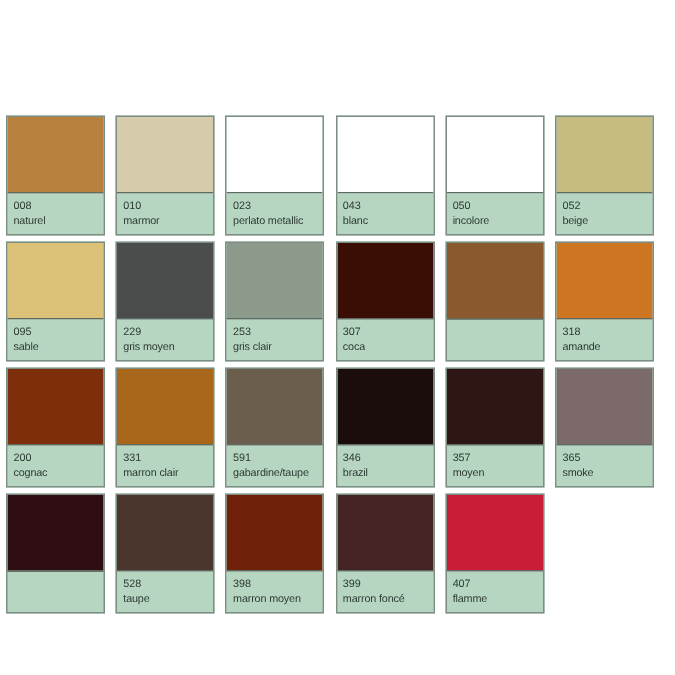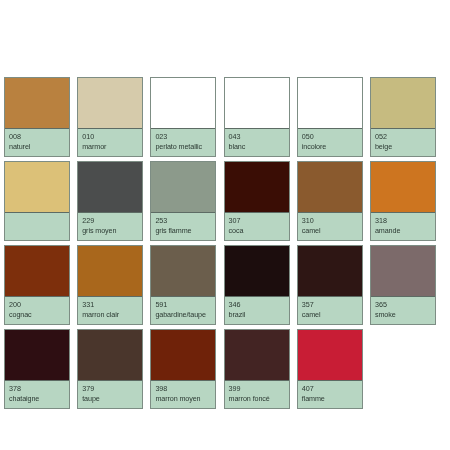--- a/index.html
+++ b/index.html
@@ -123,6 +123,10 @@
       </div>
       <div class="swatch-card">
         <div class="swatch-color" style="background: rgb(220, 193, 120);"></div>
+        <div class="swatch-label">
+          <div class="swatch-code">095</div>
+          <div class="swatch-name">sable</div>
+        </div>
       </div>
       <div class="swatch-card">
         <div class="swatch-color" style="background: rgb(75, 77, 77);"></div>

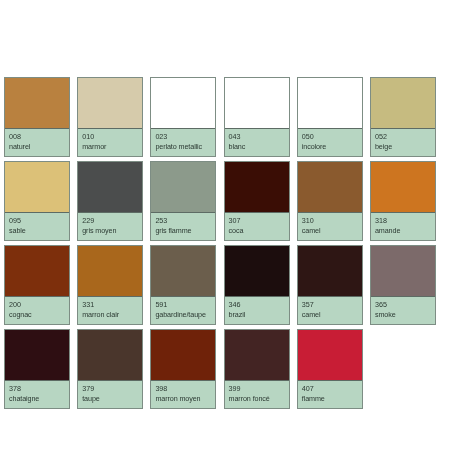--- a/index.html
+++ b/index.html
@@ -151,10 +151,6 @@
       </div>
       <div class="swatch-card">
         <div class="swatch-color" style="background: rgb(138, 90, 46);"></div>
-        <div class="swatch-label">
-          <div class="swatch-code">310</div>
-          <div class="swatch-name">camel</div>
-        </div>
       </div>
       <div class="swatch-card">
         <div class="swatch-color" style="background: rgb(205, 117, 32);"></div>

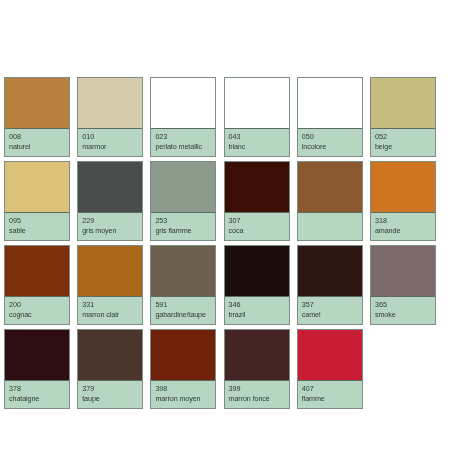--- a/index.html
+++ b/index.html
@@ -139,7 +139,7 @@
         <div class="swatch-color" style="background: rgb(140, 154, 139);"></div>
         <div class="swatch-label">
           <div class="swatch-code">253</div>
-          <div class="swatch-name">gris flamme</div>
+          <div class="swatch-name">gris clair</div>
         </div>
       </div>
       <div class="swatch-card">

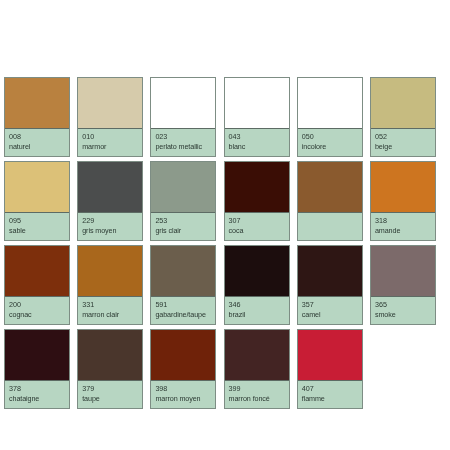--- a/index.html
+++ b/index.html
@@ -191,7 +191,7 @@
         <div class="swatch-color" style="background: rgb(46, 22, 20);"></div>
         <div class="swatch-label">
           <div class="swatch-code">357</div>
-          <div class="swatch-name">camel</div>
+          <div class="swatch-name">moyen</div>
         </div>
       </div>
       <div class="swatch-card">

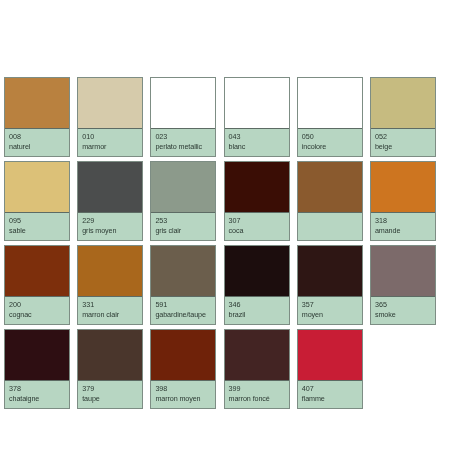--- a/index.html
+++ b/index.html
@@ -203,10 +203,6 @@
       </div>
       <div class="swatch-card">
         <div class="swatch-color" style="background: rgb(46, 14, 18);"></div>
-        <div class="swatch-label">
-          <div class="swatch-code">378</div>
-          <div class="swatch-name">chataigne</div>
-        </div>
       </div>
       <div class="swatch-card">
         <div class="swatch-color" style="background: rgb(74, 54, 44);"></div>

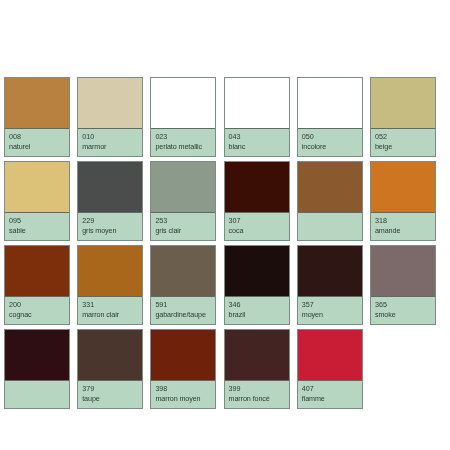--- a/index.html
+++ b/index.html
@@ -207,7 +207,7 @@
       <div class="swatch-card">
         <div class="swatch-color" style="background: rgb(74, 54, 44);"></div>
         <div class="swatch-label">
-          <div class="swatch-code">379</div>
+          <div class="swatch-code">528</div>
           <div class="swatch-name">taupe</div>
         </div>
       </div>

